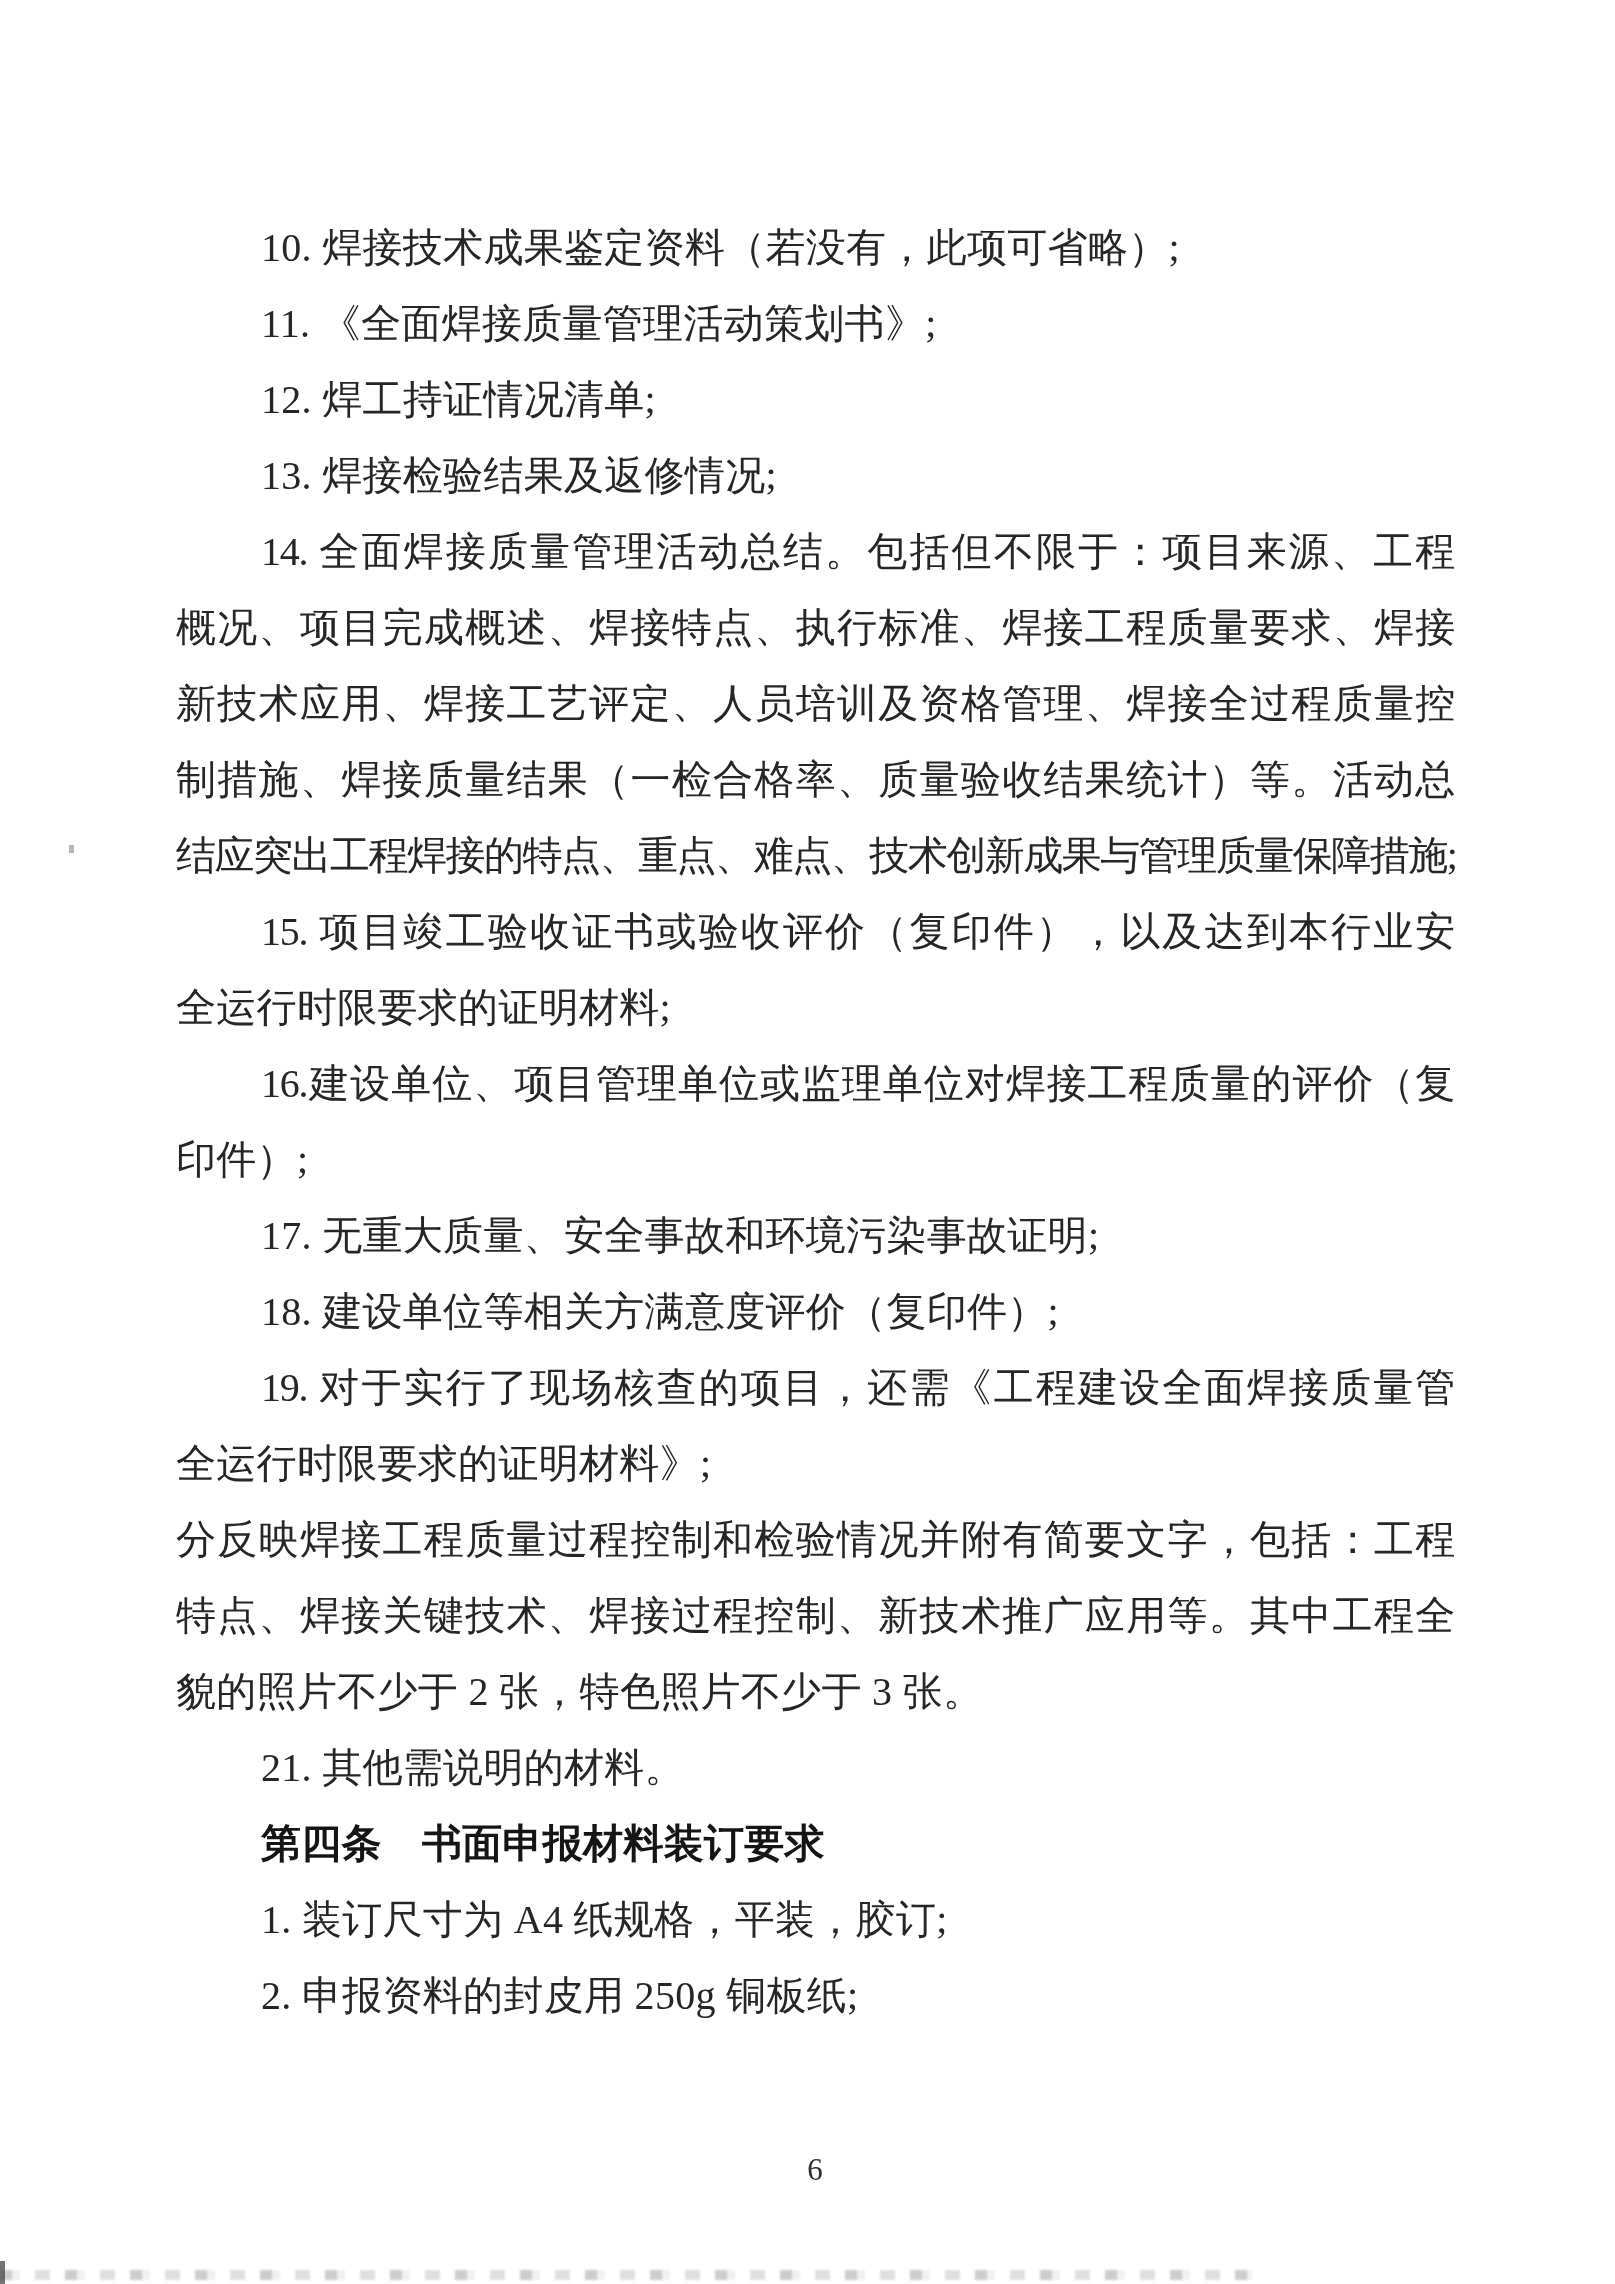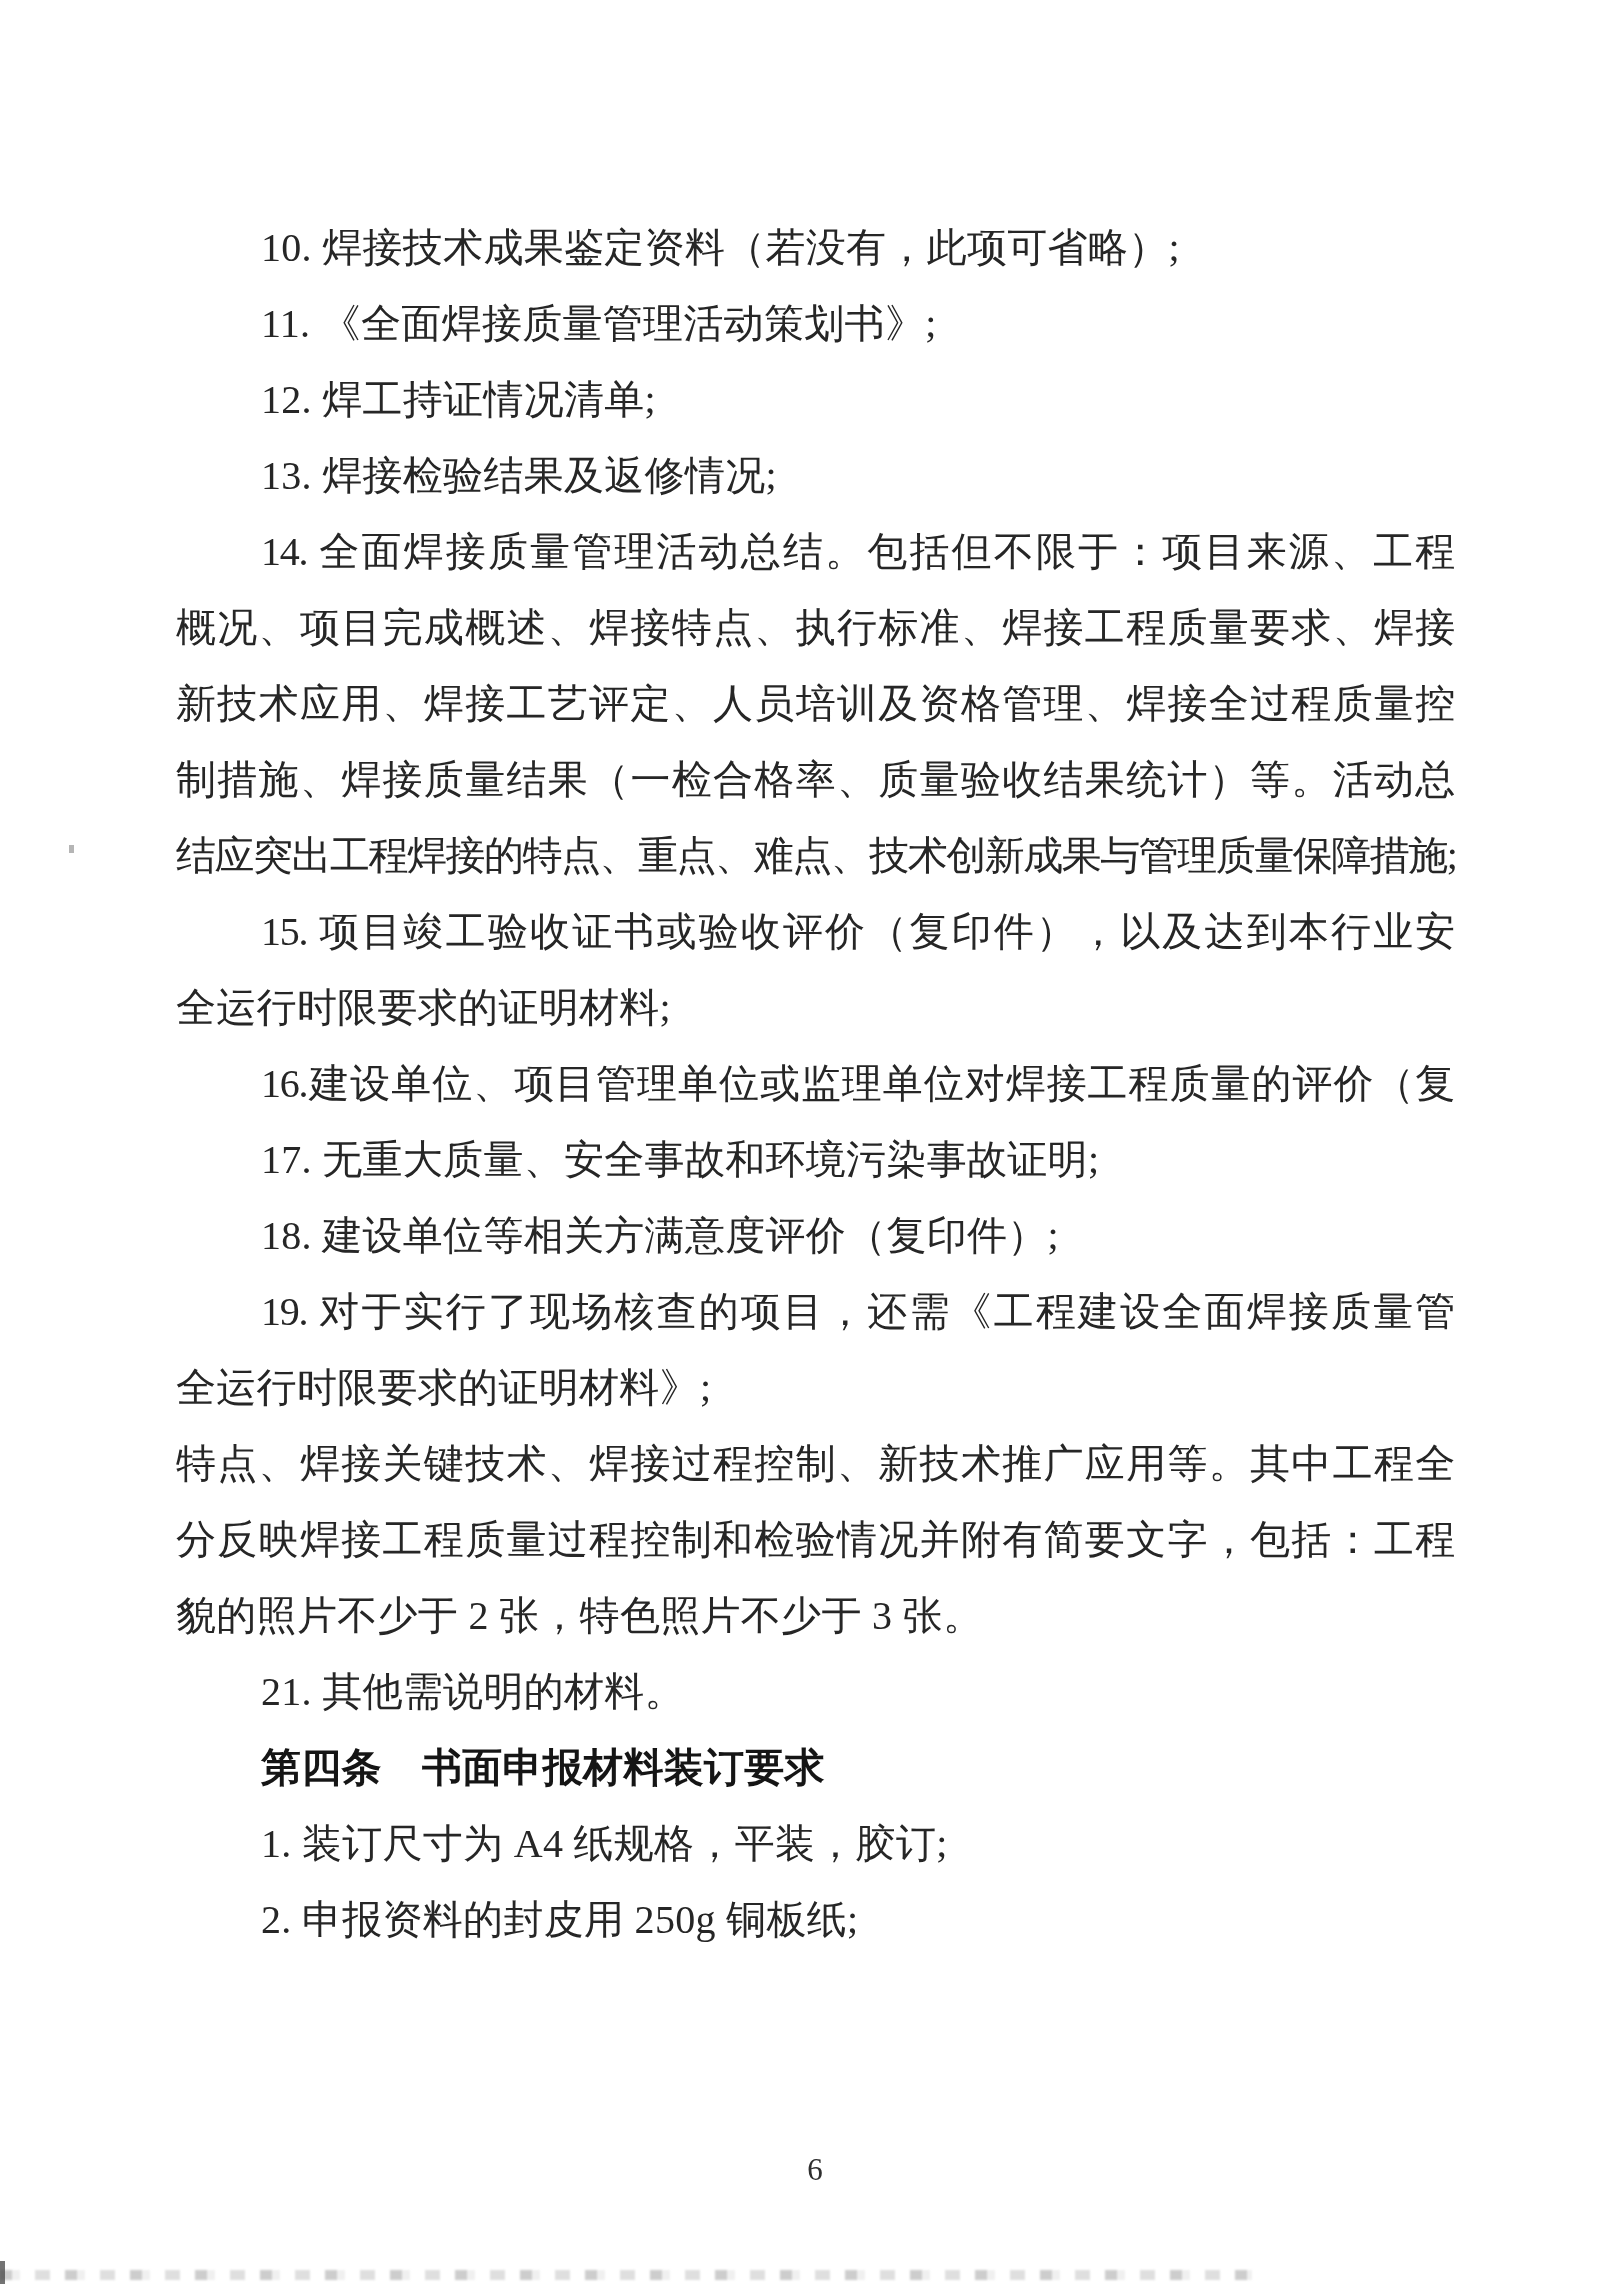--- a/index.html
+++ b/index.html
@@ -119,6 +119,7 @@
       <div class="line indent fill">15. 项目竣工验收证书或验收评价（复印件），以及达到本行业安</div>
       <div class="line">全运行时限要求的证明材料;</div>
       <div class="line indent fill">16.建设单位、项目管理单位或监理单位对焊接工程质量的评价（复</div>
+      <div class="line">印件）;</div>
       <div class="line indent">17. 无重大质量、安全事故和环境污染事故证明;</div>
       <div class="line indent">18. 建设单位等相关方满意度评价（复印件）;</div>
       <div class="line indent fill">19. 对于实行了现场核查的项目，还需《工程建设全面焊接质量管</div>

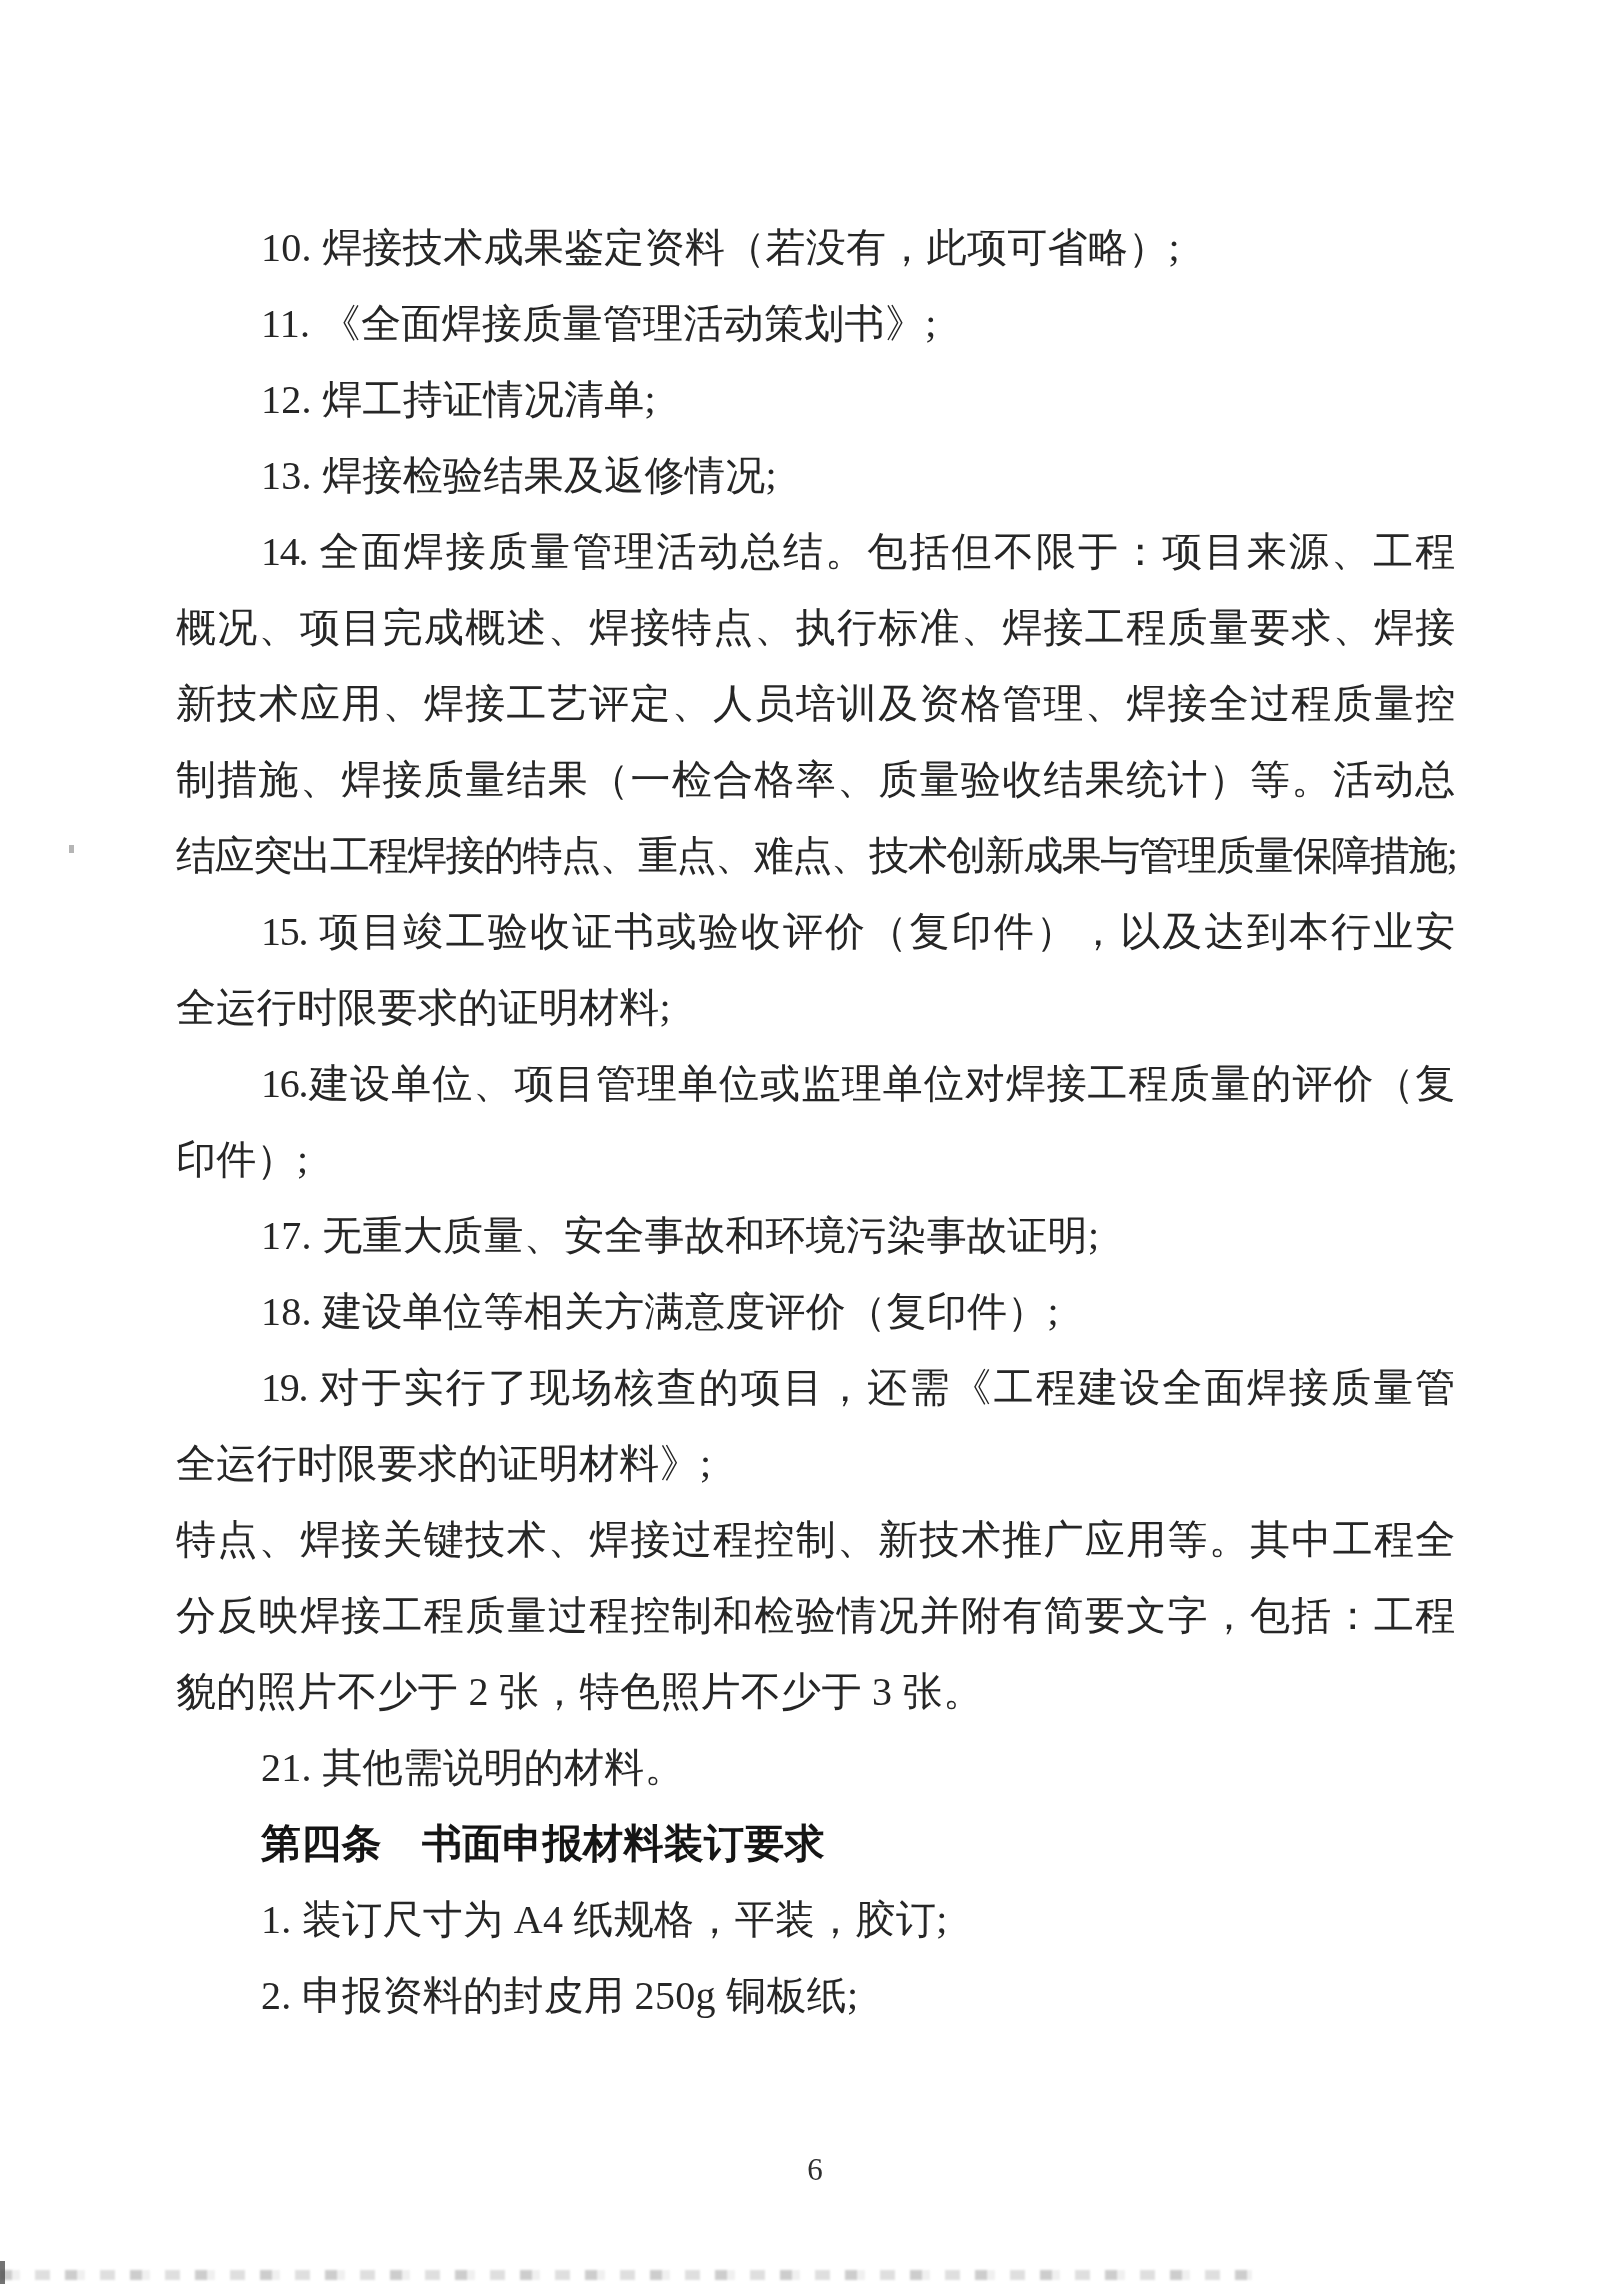--- a/index.html
+++ b/index.html
@@ -124,8 +124,8 @@
       <div class="line indent">18. 建设单位等相关方满意度评价（复印件）;</div>
       <div class="line indent fill">19. 对于实行了现场核查的项目，还需《工程建设全面焊接质量管</div>
       <div class="line">全运行时限要求的证明材料》;</div>
+      <div class="line fill">分反映焊接工程质量过程控制和检验情况并附有简要文字，包括：工程</div>
       <div class="line fill">特点、焊接关键技术、焊接过程控制、新技术推广应用等。其中工程全</div>
-      <div class="line fill">分反映焊接工程质量过程控制和检验情况并附有简要文字，包括：工程</div>
       <div class="line">貌的照片不少于 2 张，特色照片不少于 3 张。</div>
       <div class="line indent">21. 其他需说明的材料。</div>
       <div class="line indent heading"><span class="heading-label">第四条</span><span class="heading-title">书面申报材料装订要求</span></div>

